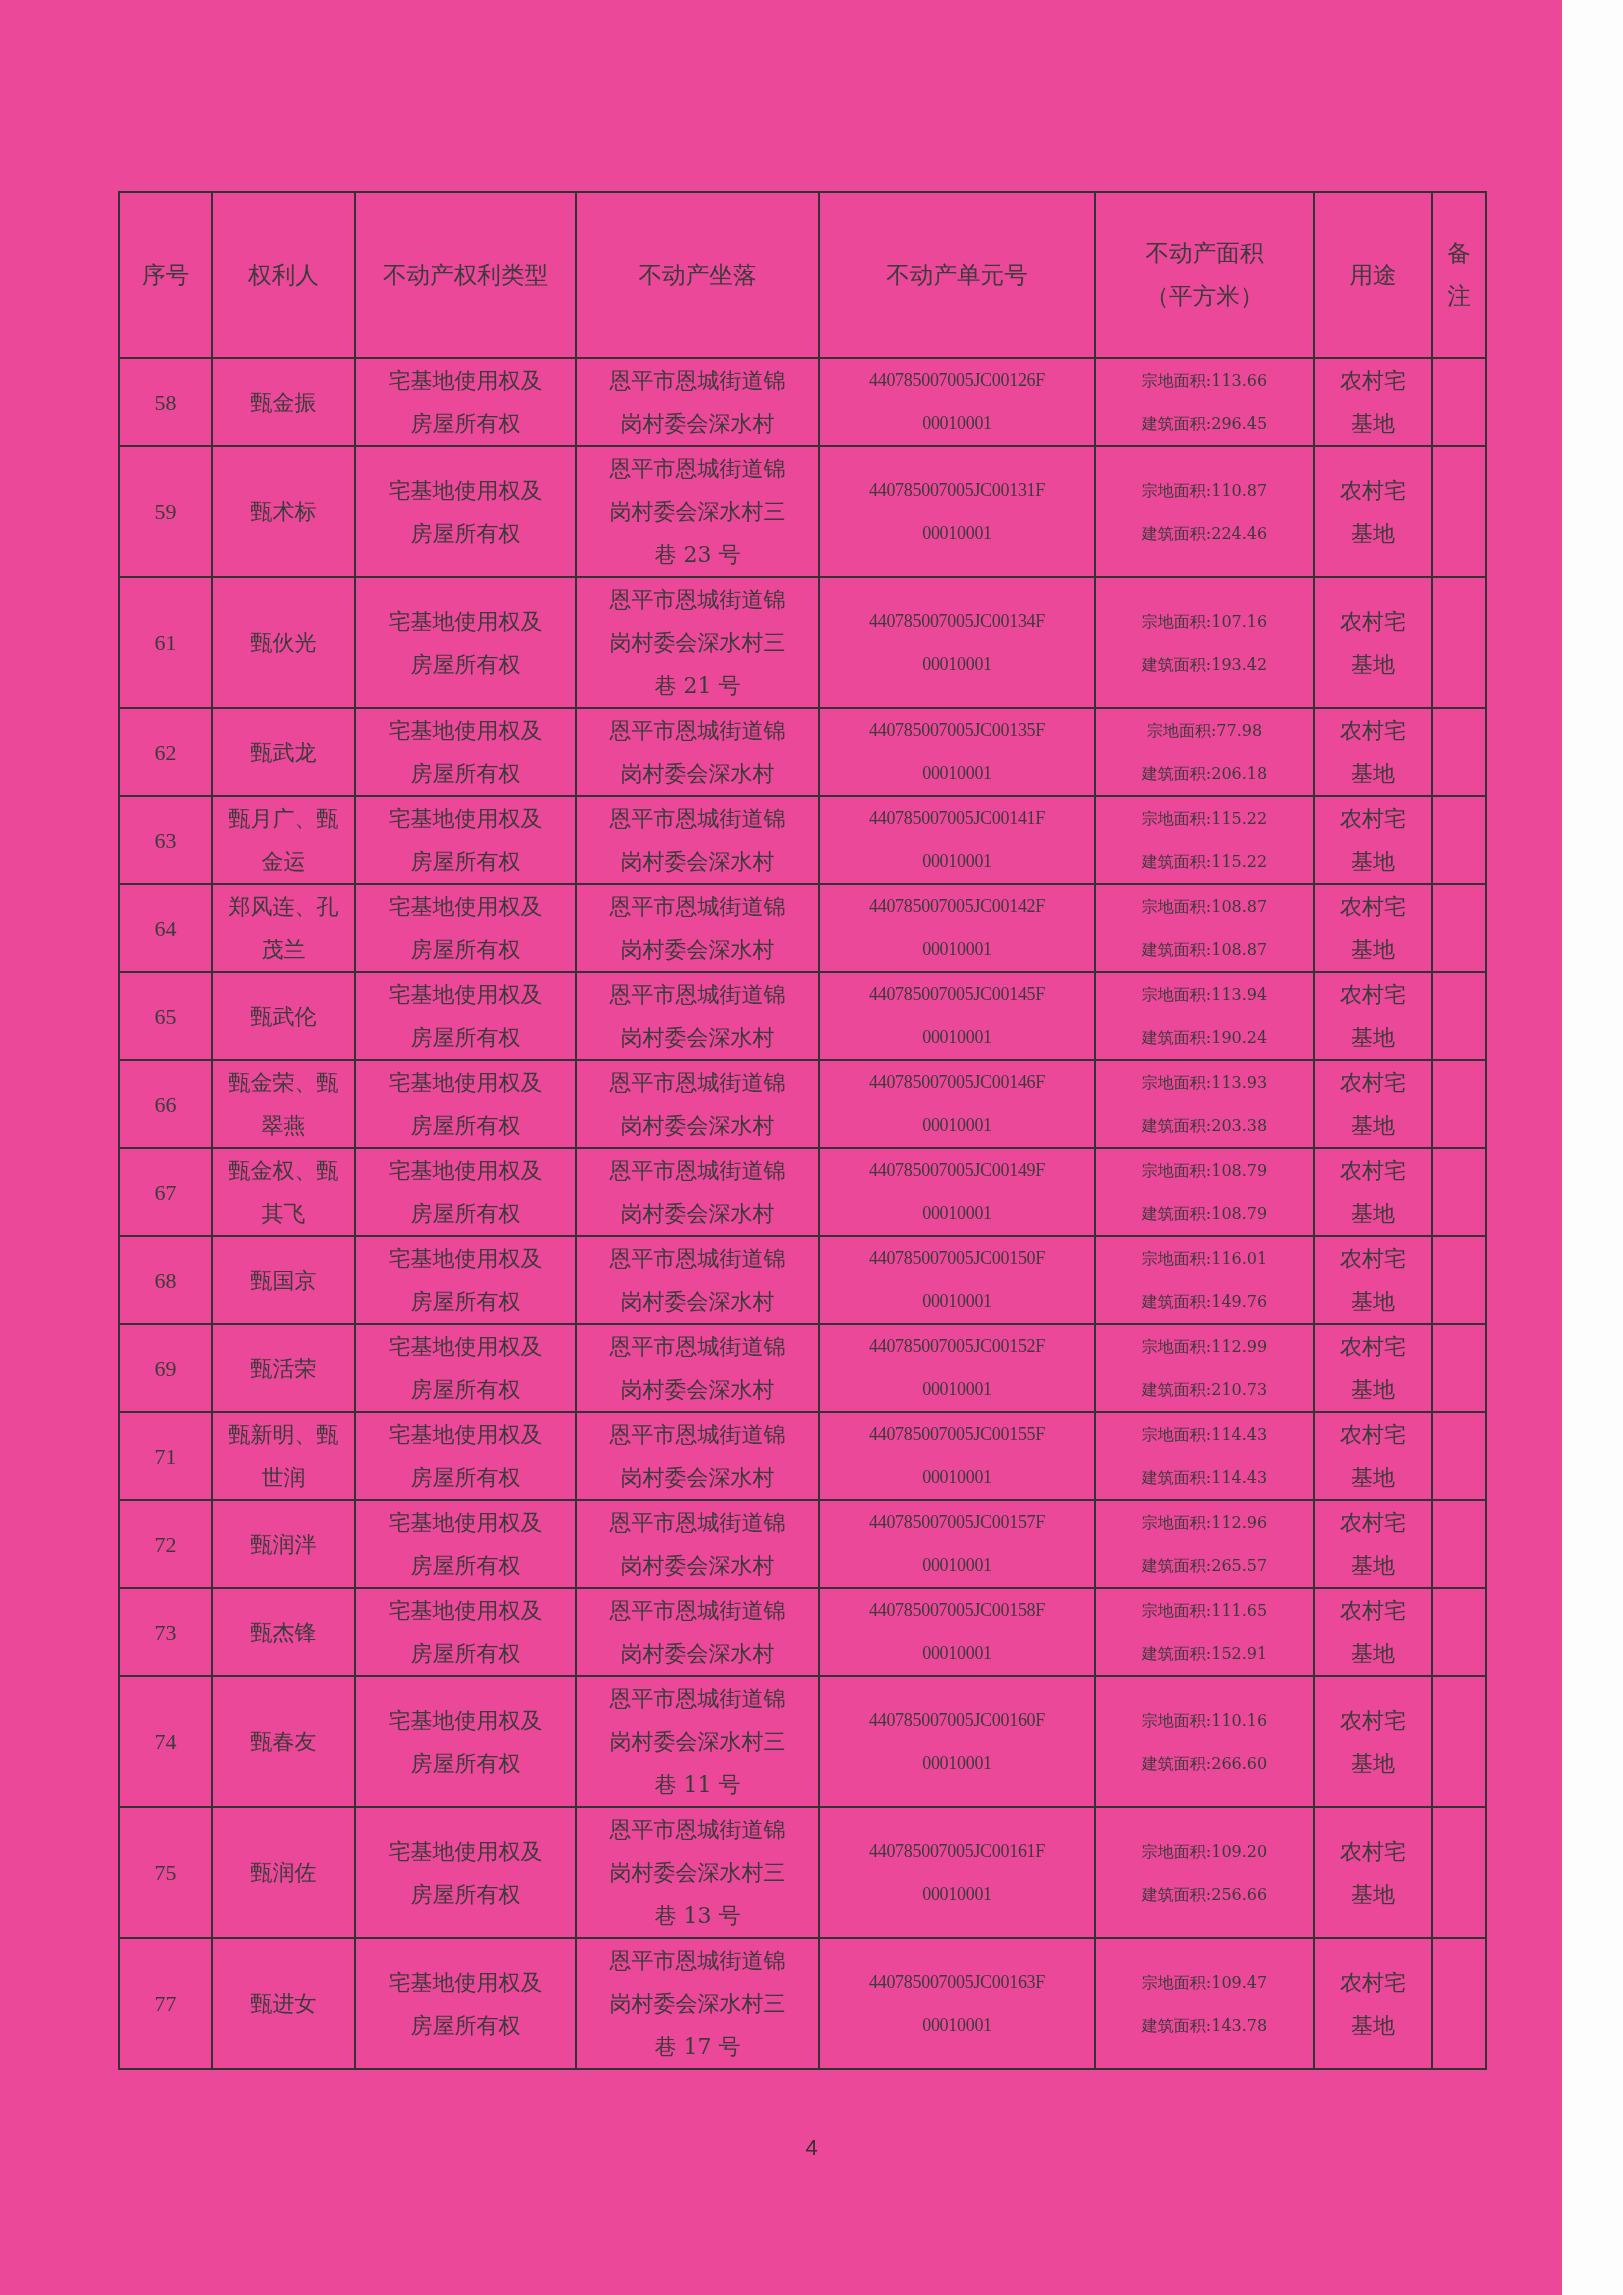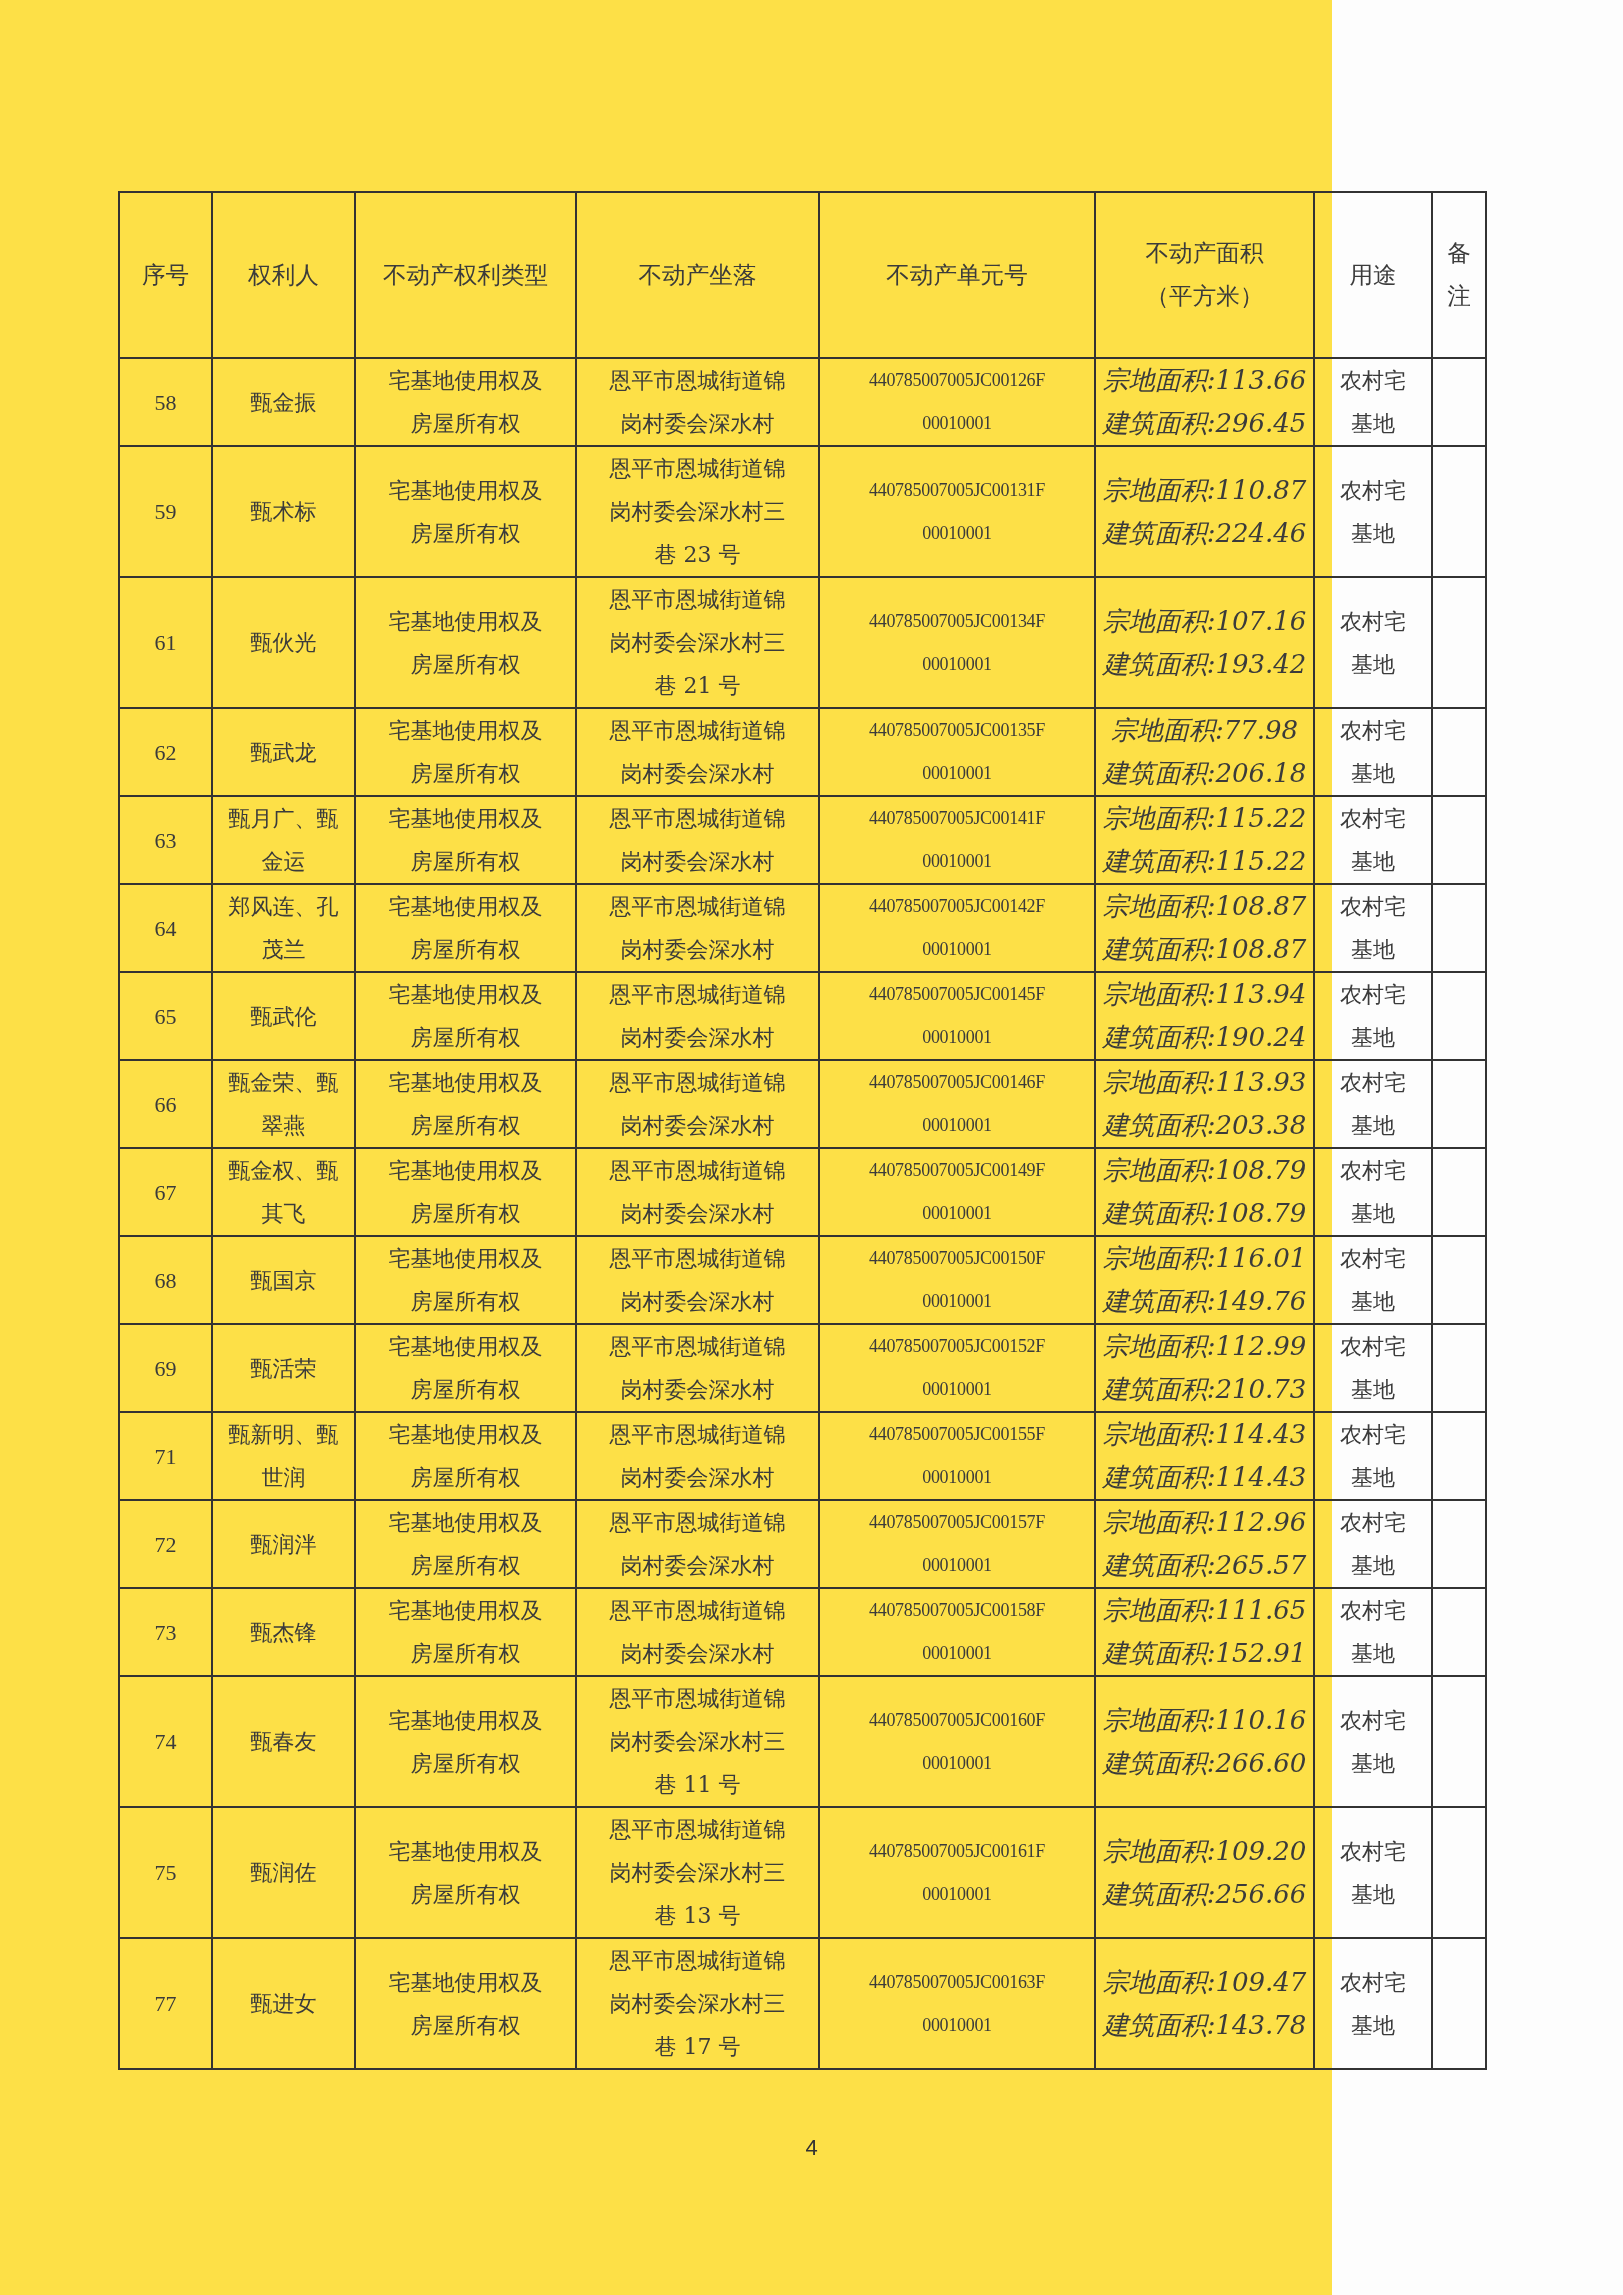--- a/index.html
+++ b/index.html
@@ -18,8 +18,8 @@
   .page {
     position: absolute;
     left: 0; top: 0;
-    width: 1332px; height: 2295px;
-    background: #fde047;
+    width: 1562px; height: 2295px;
+    background: #ec4899;
   }
   table.registry {
     position: absolute;

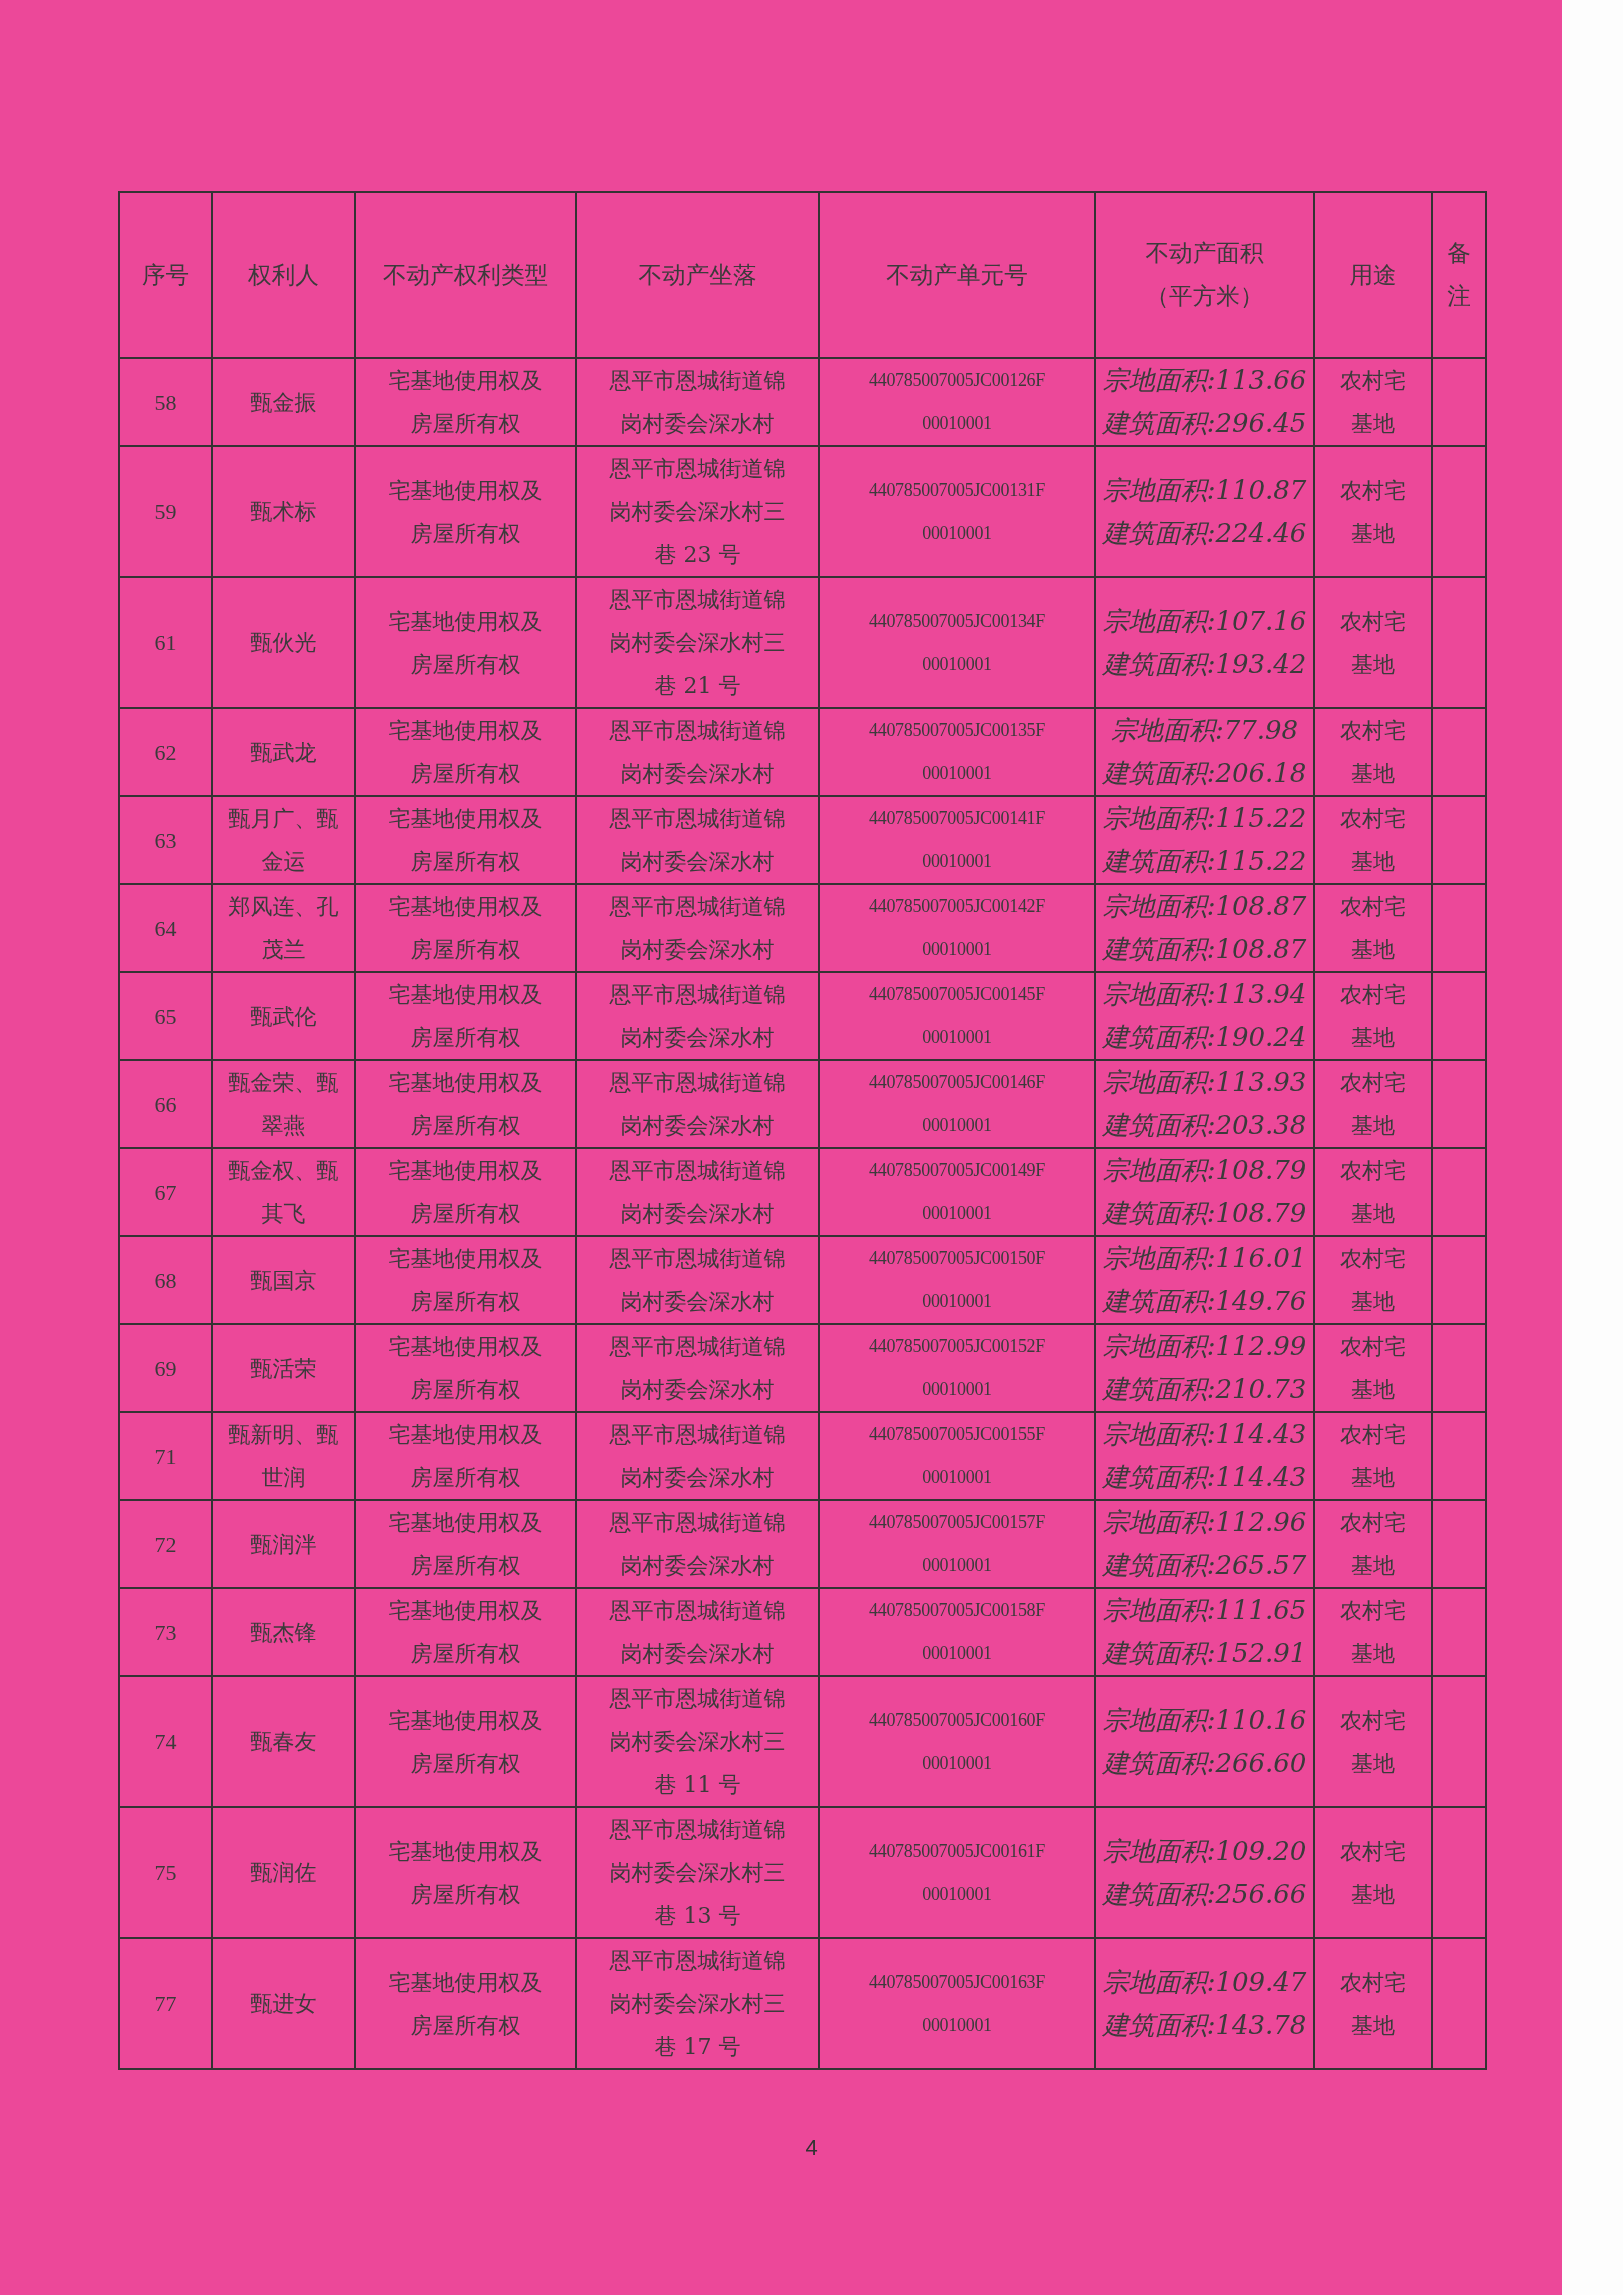--- a/index.html
+++ b/index.html
@@ -56,7 +56,7 @@
   .line { display: block; white-space: nowrap; }
   .num { font-family: "Liberation Serif", "DejaVu Serif", serif; font-size: 23.6px; letter-spacing: 0px; }
   .unit-code { font-family: "Liberation Serif", "DejaVu Serif", serif; font-size: 18px; letter-spacing: -0.3px; }
-  .area-line { font-size: 26px; font-style: italic; }
+  .area-line { font-size: 16px; }
   .vertical-note .line { line-height: 43px; }
 
   .page-number {

